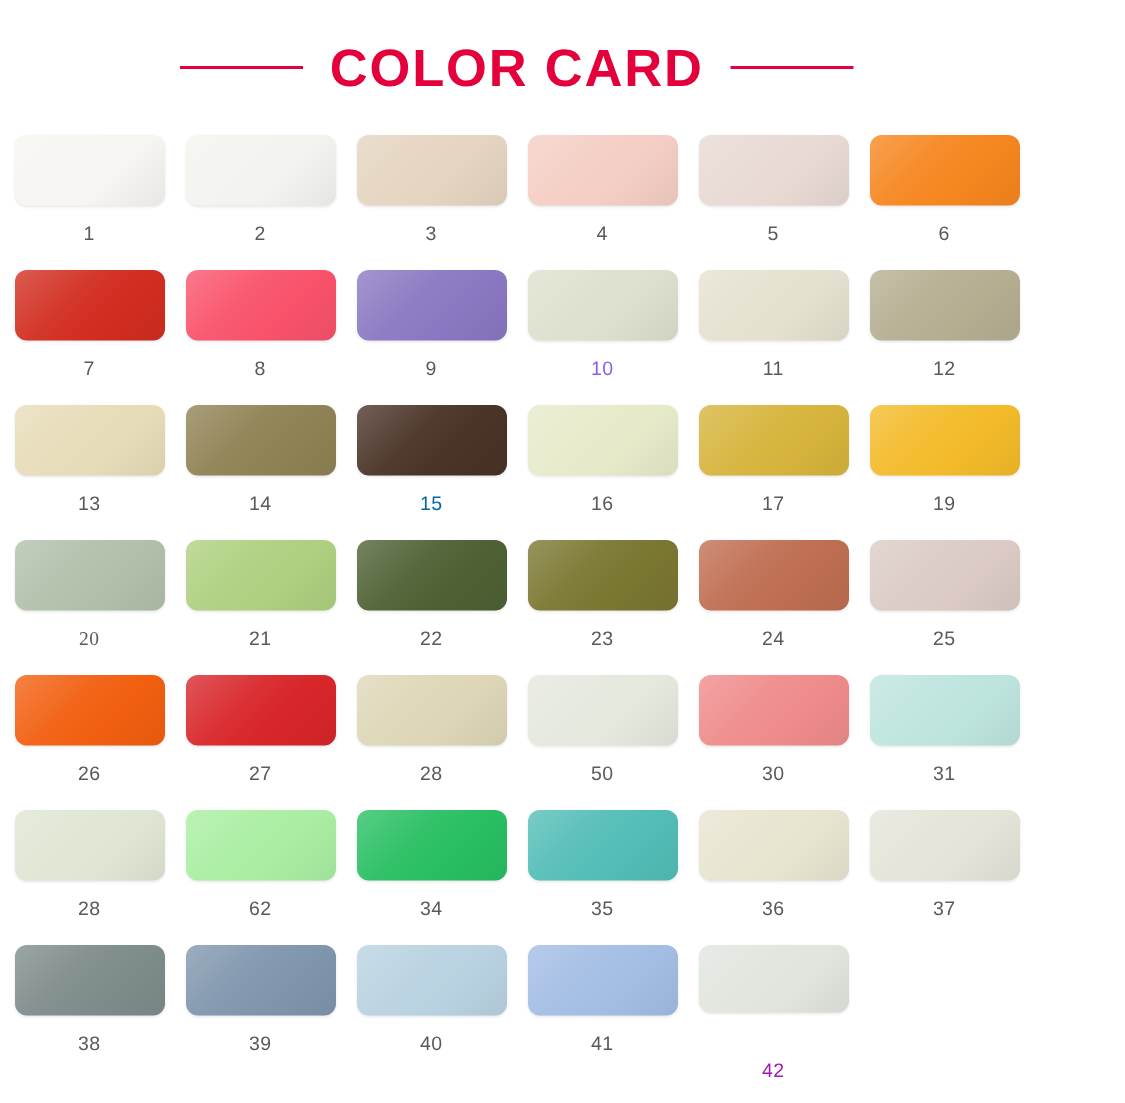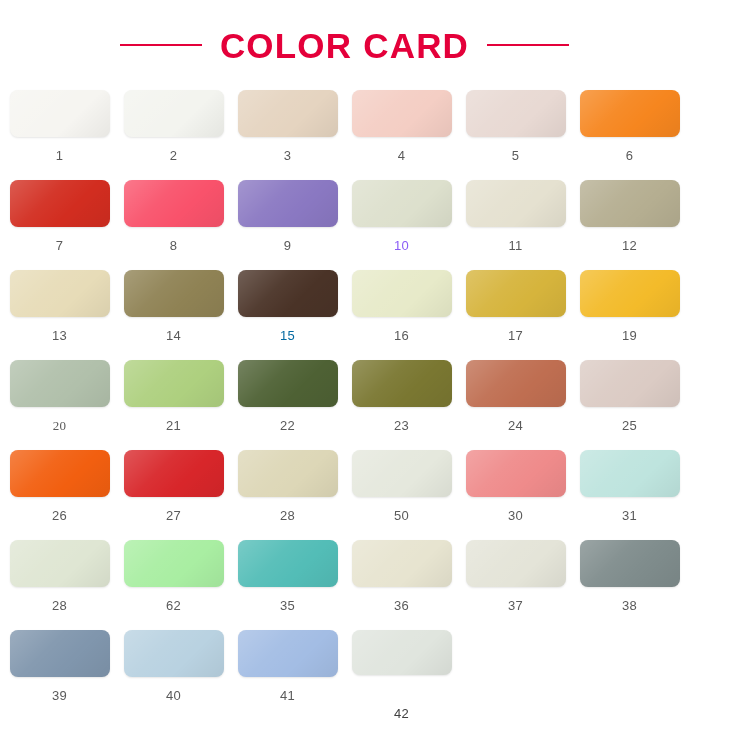--- a/index.html
+++ b/index.html
@@ -233,6 +233,10 @@
         <div class="num" style="color: rgb(90, 90, 90);">62</div>
       </div>
       <div class="cell">
+        <div class="swatch" style="background: rgb(40, 191, 99);"></div>
+        <div class="num" style="color: rgb(90, 90, 90);">34</div>
+      </div>
+      <div class="cell">
         <div class="swatch" style="background: rgb(83, 189, 183);"></div>
         <div class="num" style="color: rgb(90, 90, 90);">35</div>
       </div>

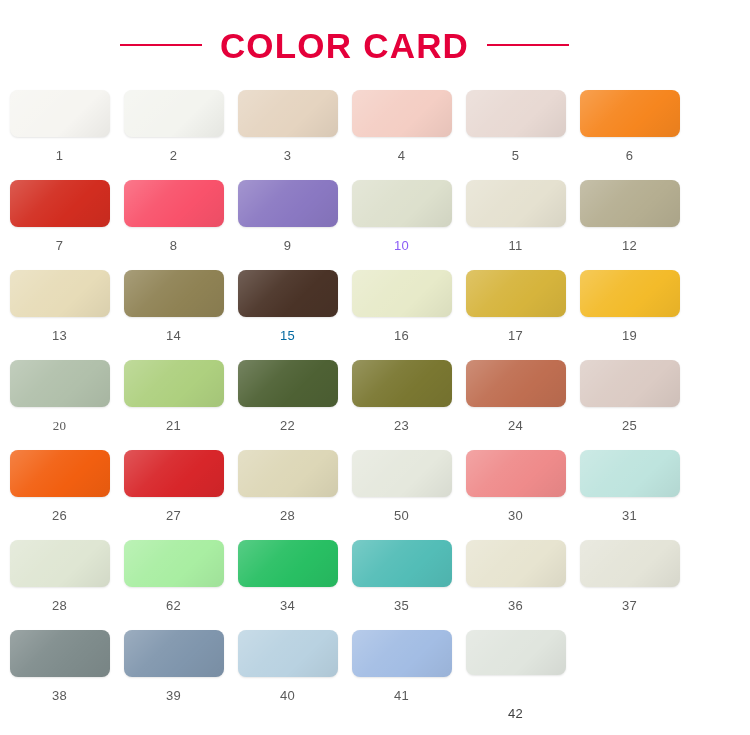--- a/index.html
+++ b/index.html
@@ -266,7 +266,7 @@
       </div>
       <div class="cell">
         <div class="swatch" style="background: rgb(224, 229, 222);"></div>
-        <div class="num" style="color: #404040; margin-top: 32px;">42</div>
+        <div class="num" style="color: #a21caf; margin-top: 32px;">42</div>
       </div>
     </div>
 

